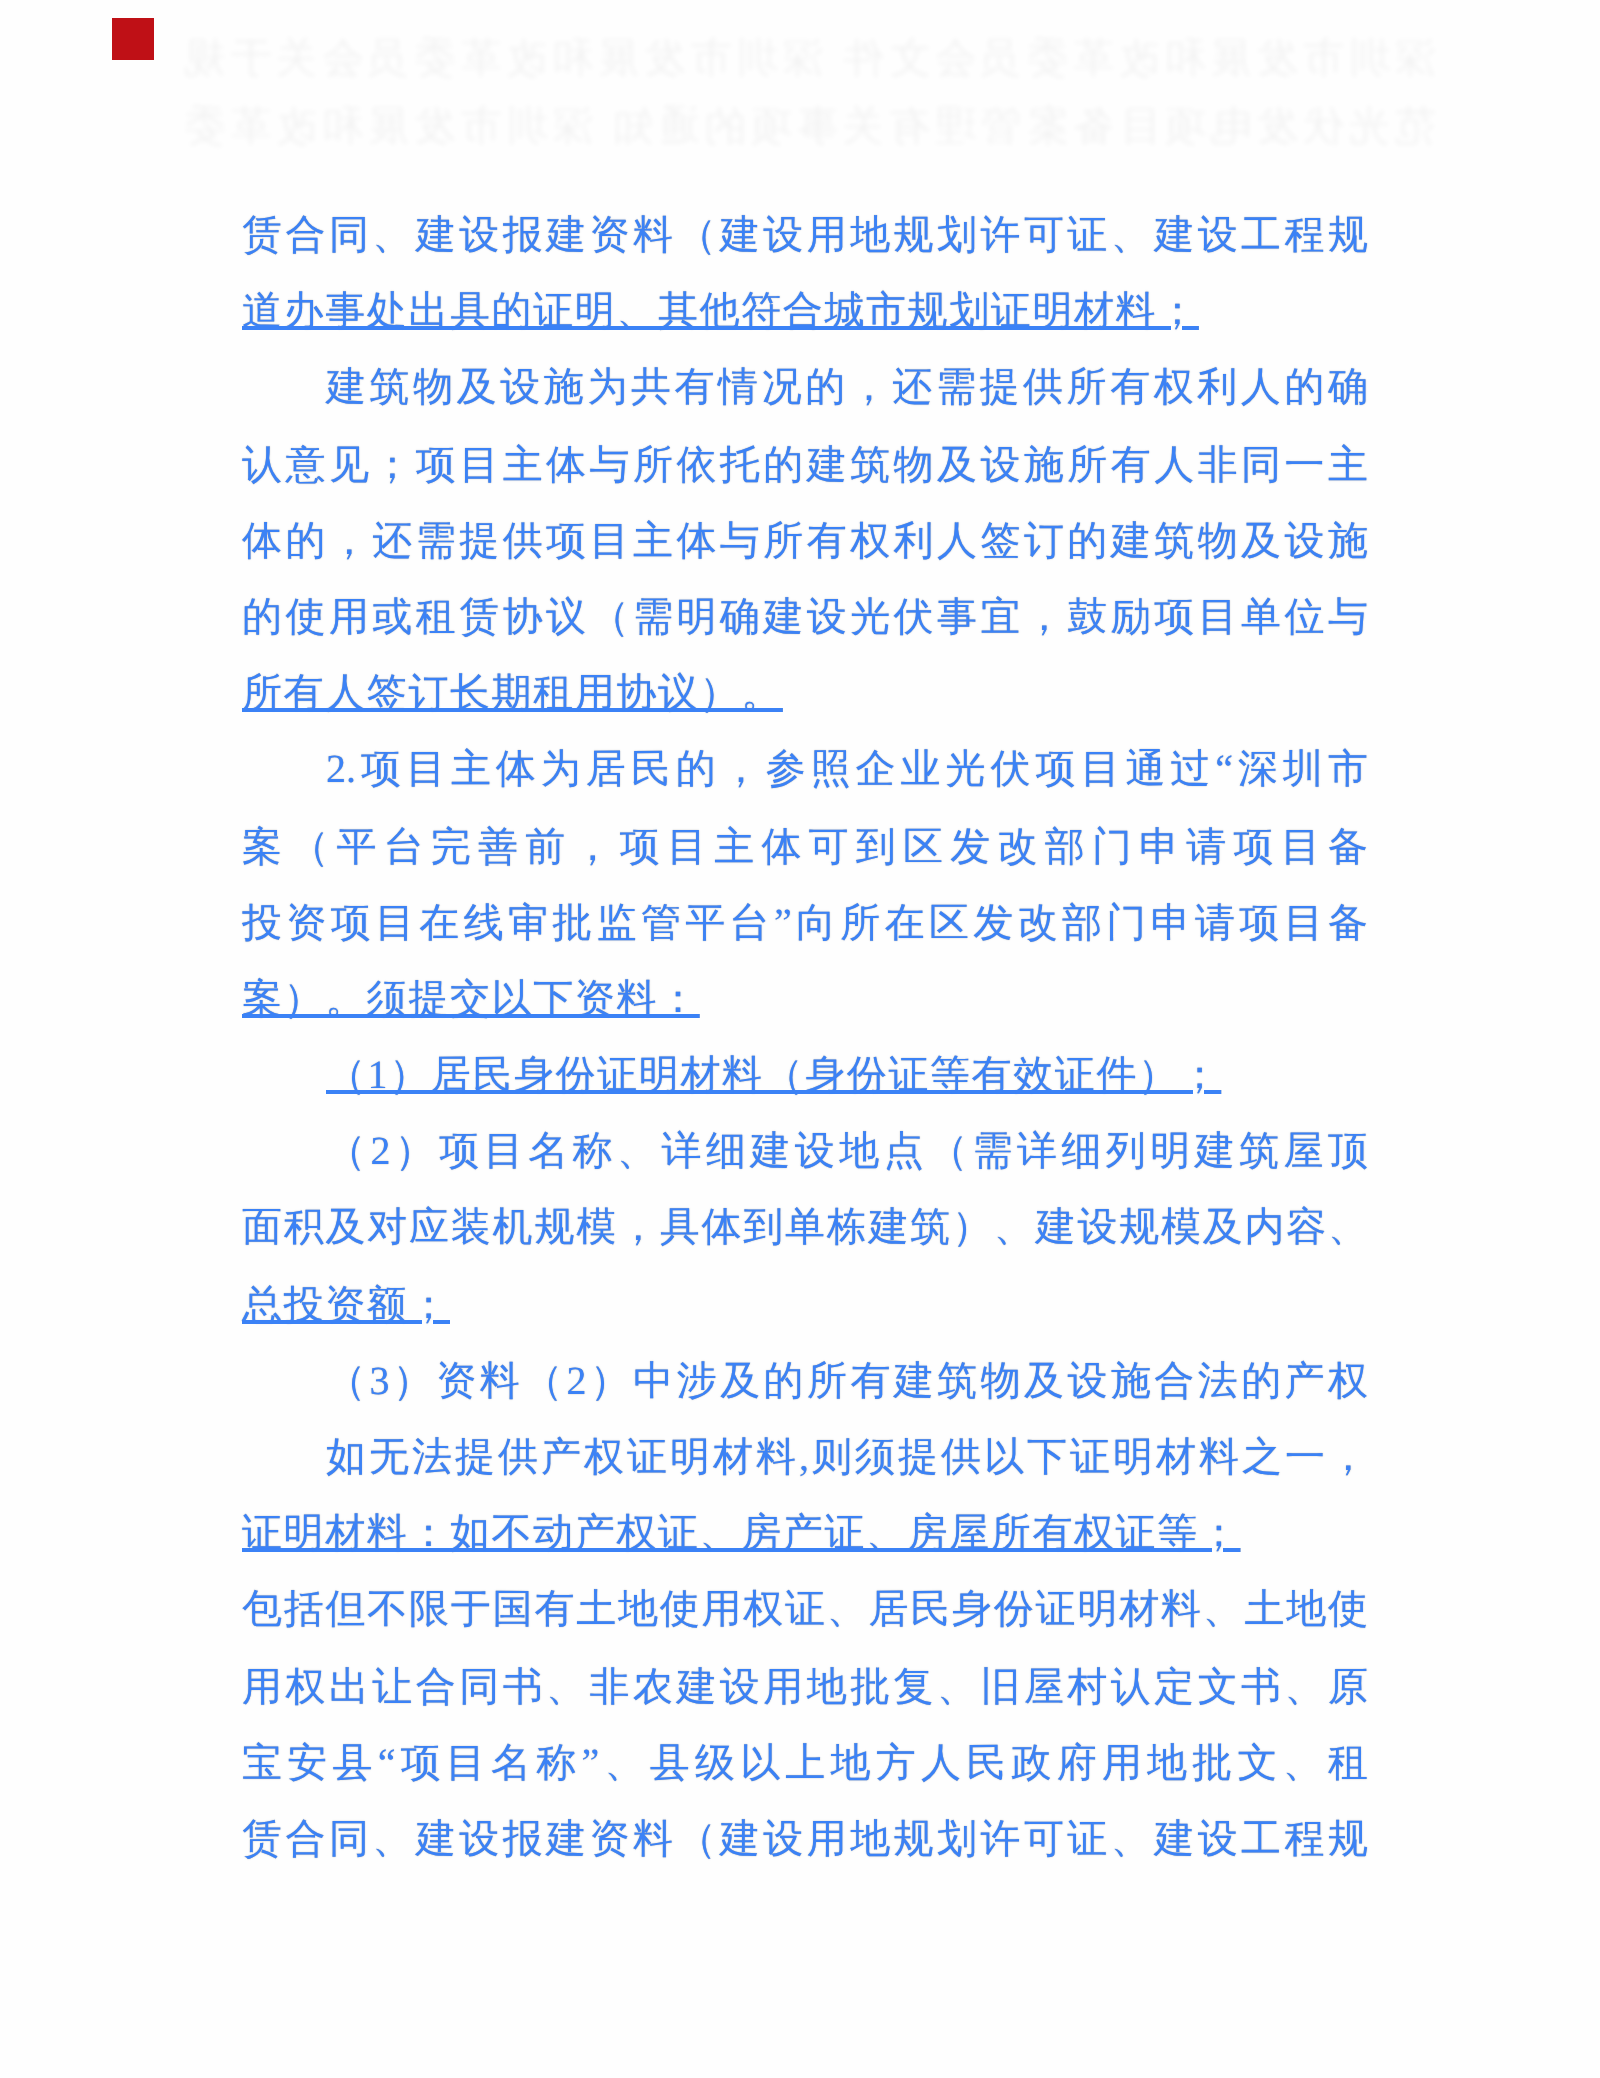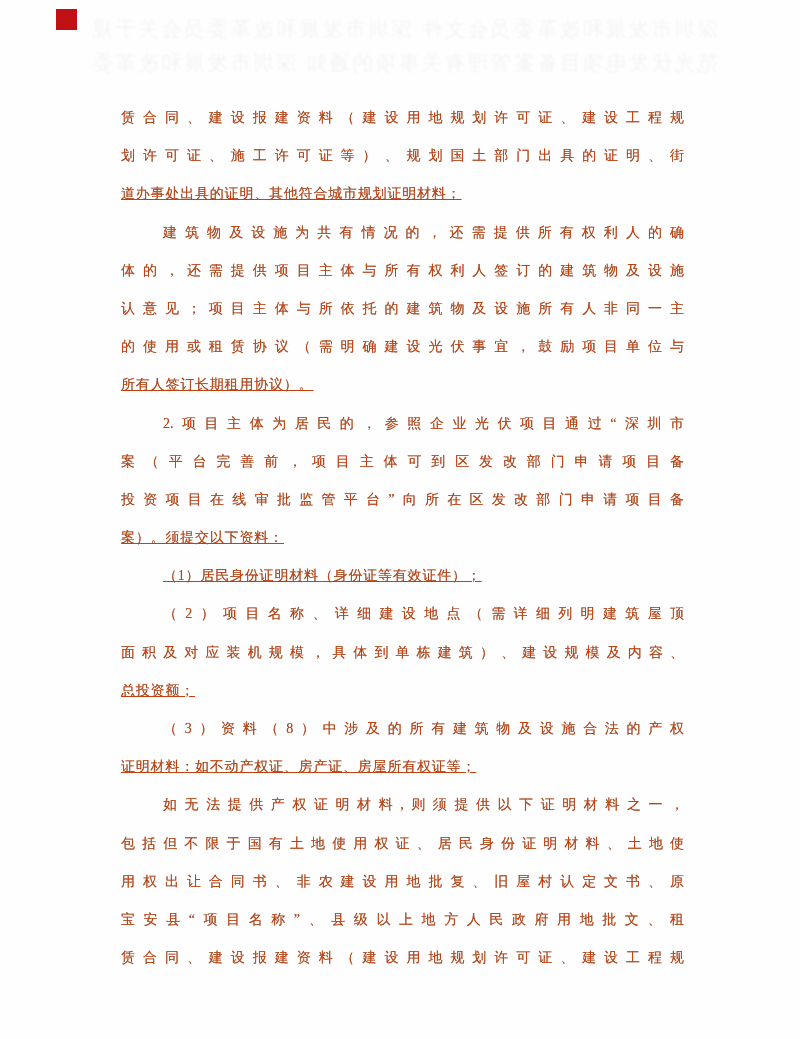--- a/index.html
+++ b/index.html
@@ -46,8 +46,8 @@
     left: 121px;
     top: 99px;
     width: 563px;
-    font-size: 14px;
-    color: #c2410c;
+    font-size: 20px;
+    color: #3b82f6;
     text-shadow: 0 0 0.6px rgba(70,70,70,0.55);
   }
   .line {

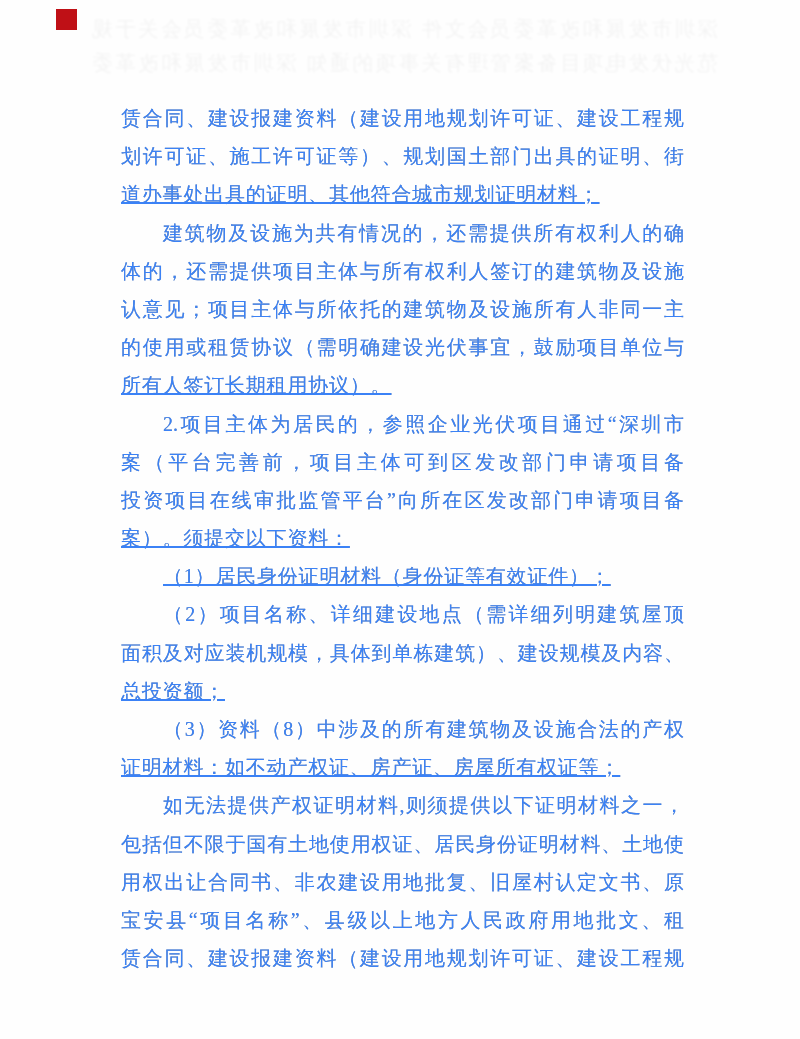--- a/index.html
+++ b/index.html
@@ -79,7 +79,6 @@
 
   <div class="text-block" id="text-block">
       <div class="line just">赁合同、建设报建资料（建设用地规划许可证、建设工程规</div>
-      <div class="line just">划许可证、施工许可证等）、规划国土部门出具的证明、街</div>
       <div class="line">道办事处出具的证明、其他符合城市规划证明材料；</div>
       <div class="line indent just">建筑物及设施为共有情况的，还需提供所有权利人的确</div>
       <div class="line just">体的，还需提供项目主体与所有权利人签订的建筑物及设施</div>

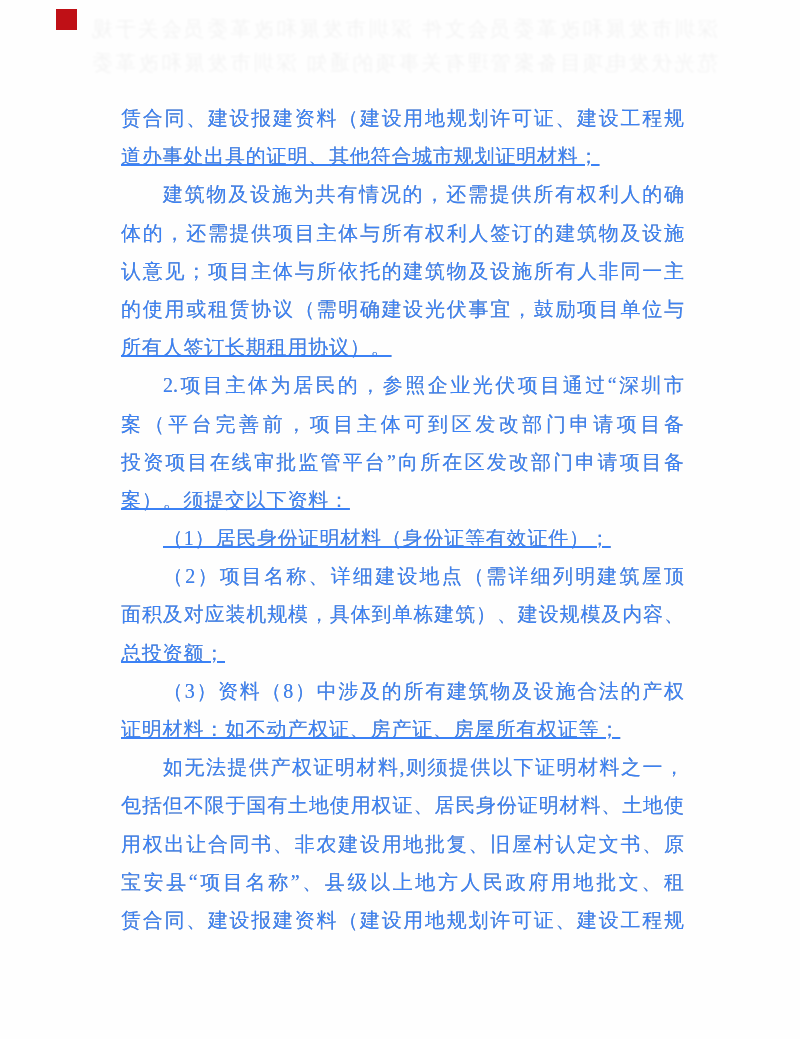--- a/index.html
+++ b/index.html
@@ -81,8 +81,8 @@
       <div class="line just">赁合同、建设报建资料（建设用地规划许可证、建设工程规</div>
       <div class="line">道办事处出具的证明、其他符合城市规划证明材料；</div>
       <div class="line indent just">建筑物及设施为共有情况的，还需提供所有权利人的确</div>
+      <div class="line just">认意见；项目主体与所依托的建筑物及设施所有人非同一主</div>
       <div class="line just">体的，还需提供项目主体与所有权利人签订的建筑物及设施</div>
-      <div class="line just">认意见；项目主体与所依托的建筑物及设施所有人非同一主</div>
       <div class="line just">的使用或租赁协议（需明确建设光伏事宜，鼓励项目单位与</div>
       <div class="line">所有人签订长期租用协议）。</div>
       <div class="line indent just">2.项目主体为居民的，参照企业光伏项目通过“深圳市</div>

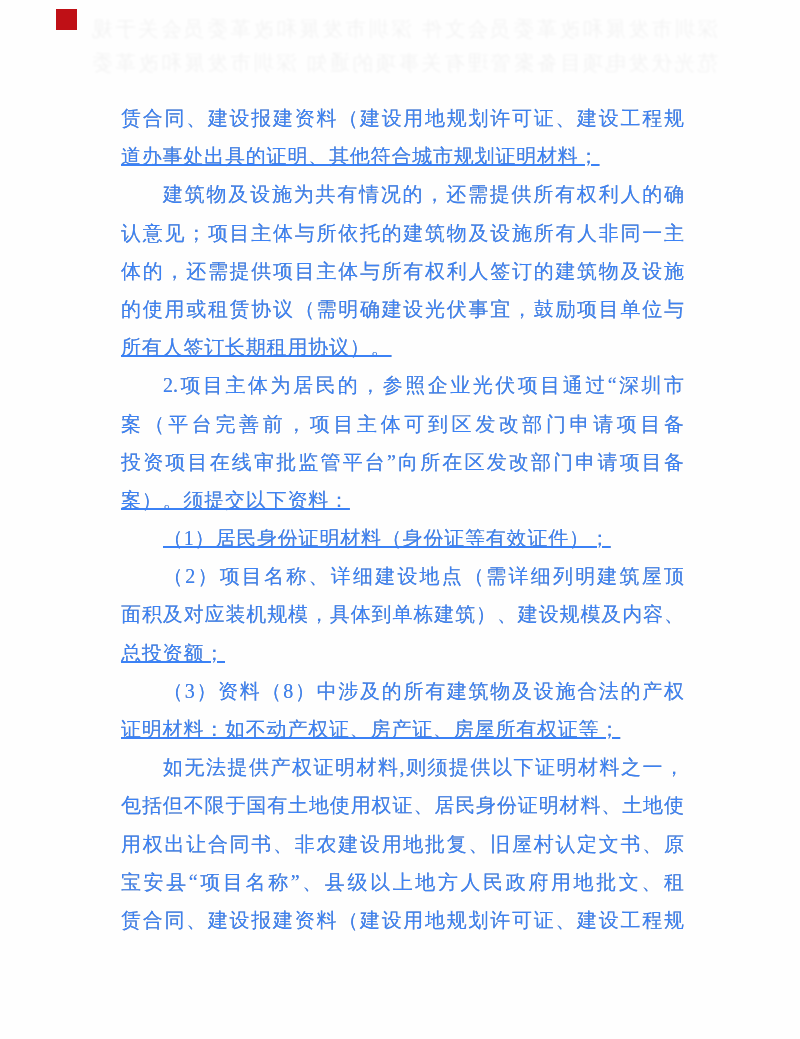--- a/index.html
+++ b/index.html
@@ -93,7 +93,7 @@
       <div class="line indent just">（2）项目名称、详细建设地点（需详细列明建筑屋顶</div>
       <div class="line just">面积及对应装机规模，具体到单栋建筑）、建设规模及内容、</div>
       <div class="line">总投资额；</div>
-      <div class="line indent just">（3）资料（8）中涉及的所有建筑物及设施合法的产权</div>
+      <div class="line indent just">（3）资料（2）中涉及的所有建筑物及设施合法的产权</div>
       <div class="line">证明材料：如不动产权证、房产证、房屋所有权证等；</div>
       <div class="line indent just">如无法提供产权证明材料,则须提供以下证明材料之一，</div>
       <div class="line just">包括但不限于国有土地使用权证、居民身份证明材料、土地使</div>

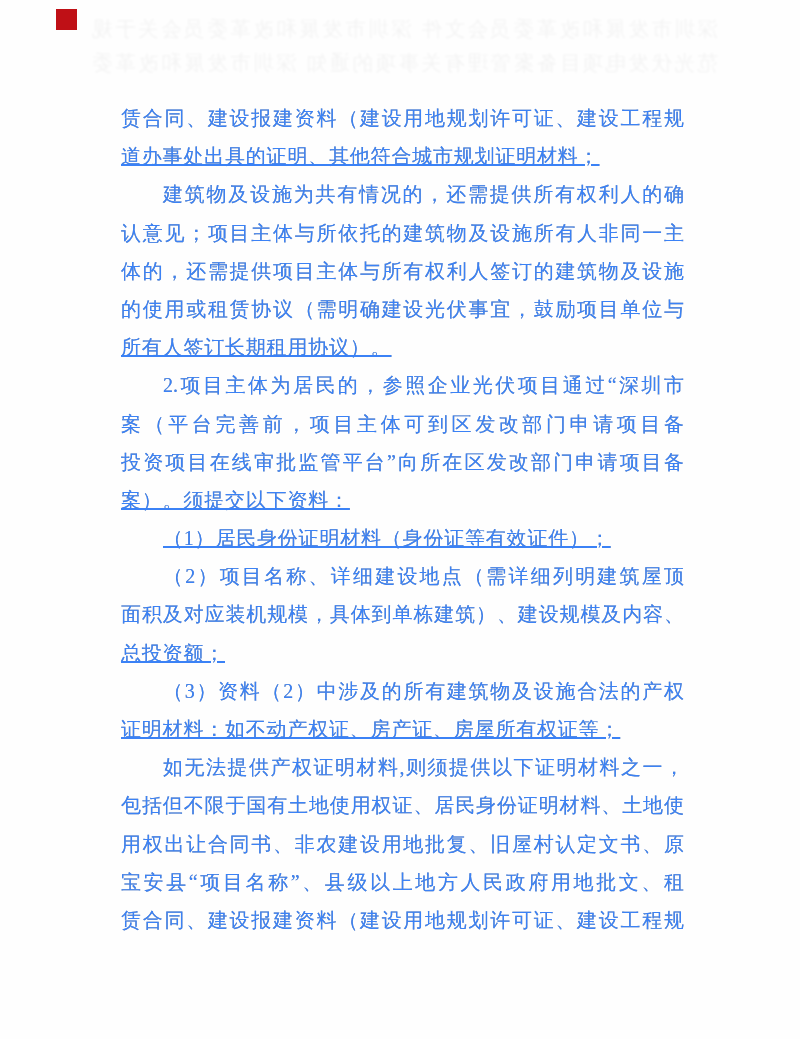--- a/index.html
+++ b/index.html
@@ -94,8 +94,8 @@
       <div class="line just">面积及对应装机规模，具体到单栋建筑）、建设规模及内容、</div>
       <div class="line">总投资额；</div>
       <div class="line indent just">（3）资料（2）中涉及的所有建筑物及设施合法的产权</div>
+      <div class="line indent just">如无法提供产权证明材料,则须提供以下证明材料之一，</div>
       <div class="line">证明材料：如不动产权证、房产证、房屋所有权证等；</div>
-      <div class="line indent just">如无法提供产权证明材料,则须提供以下证明材料之一，</div>
       <div class="line just">包括但不限于国有土地使用权证、居民身份证明材料、土地使</div>
       <div class="line just">用权出让合同书、非农建设用地批复、旧屋村认定文书、原</div>
       <div class="line just">宝安县“项目名称”、县级以上地方人民政府用地批文、租</div>

